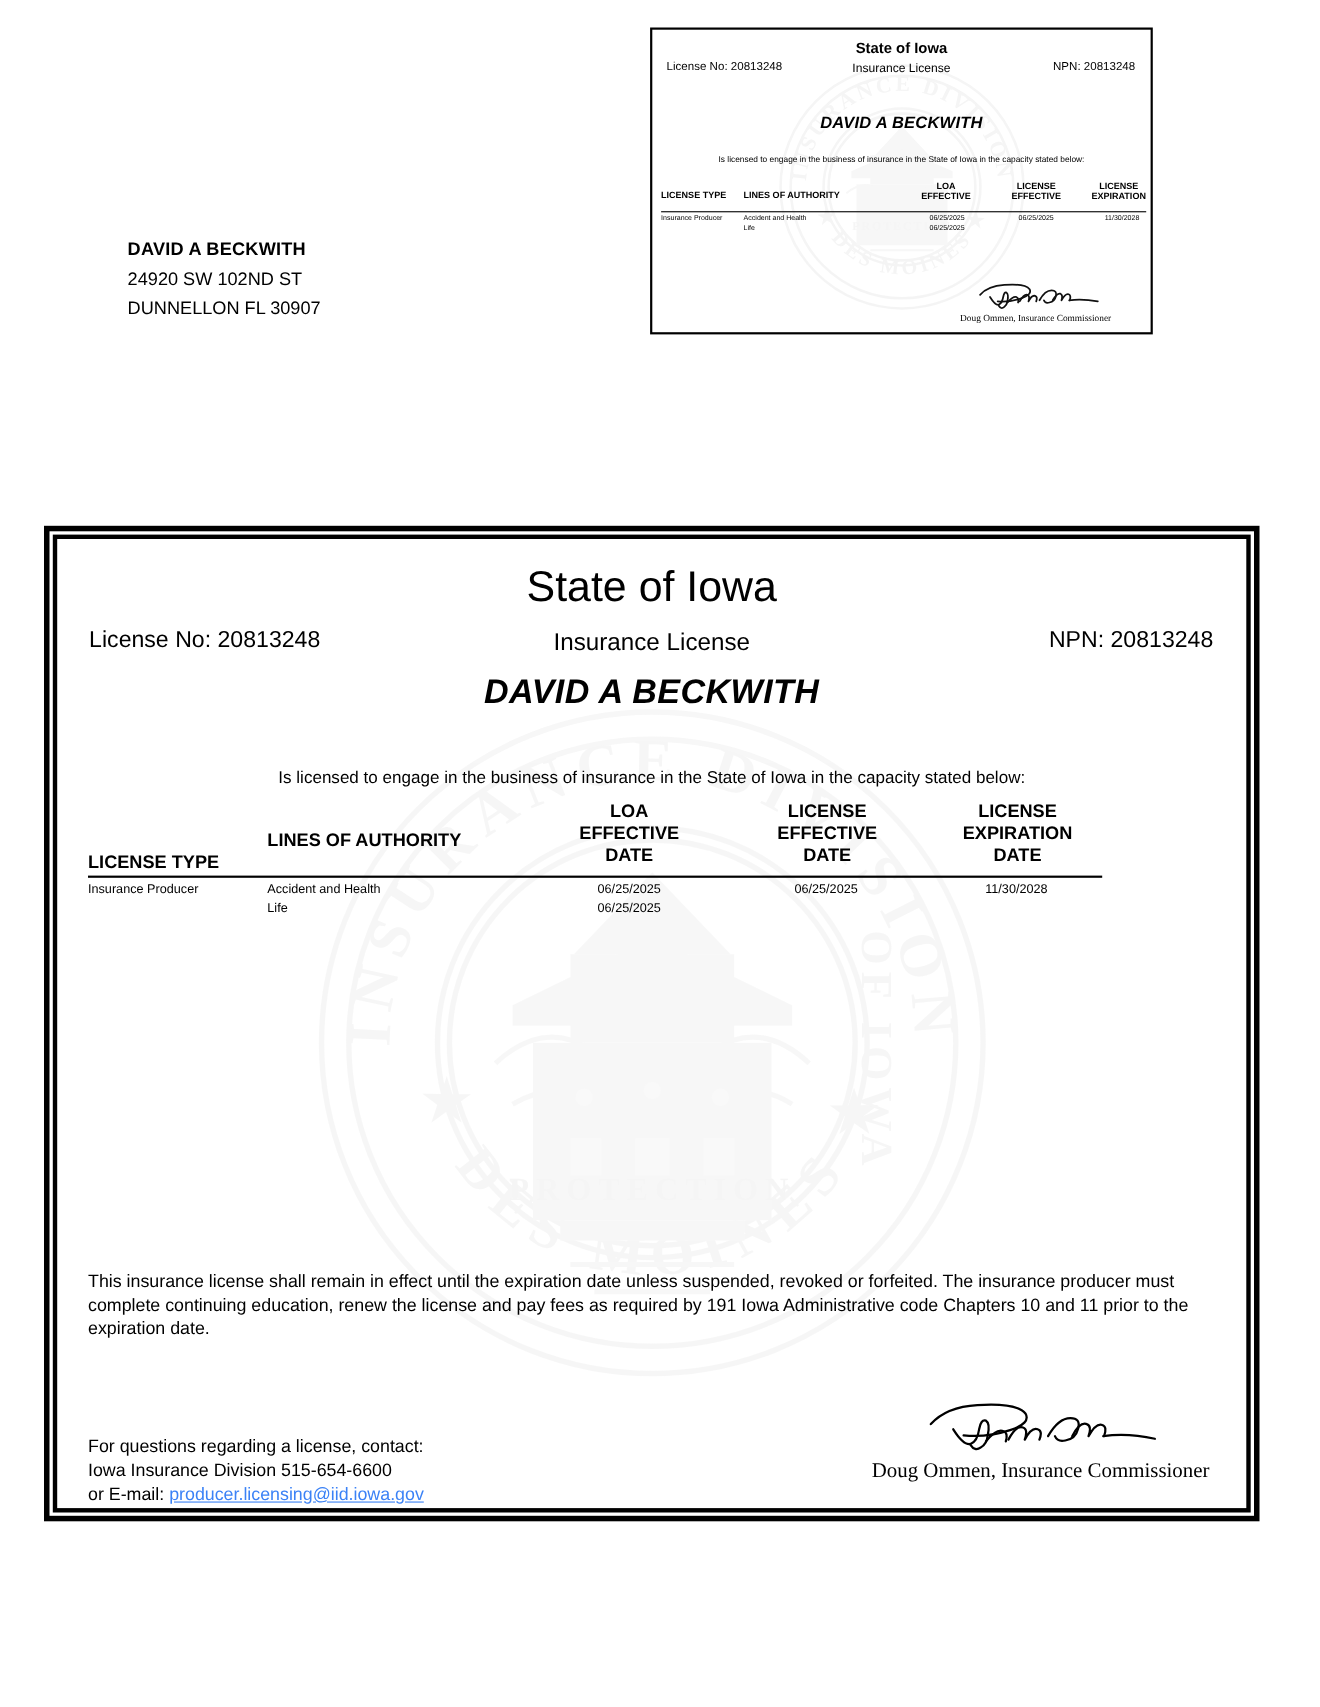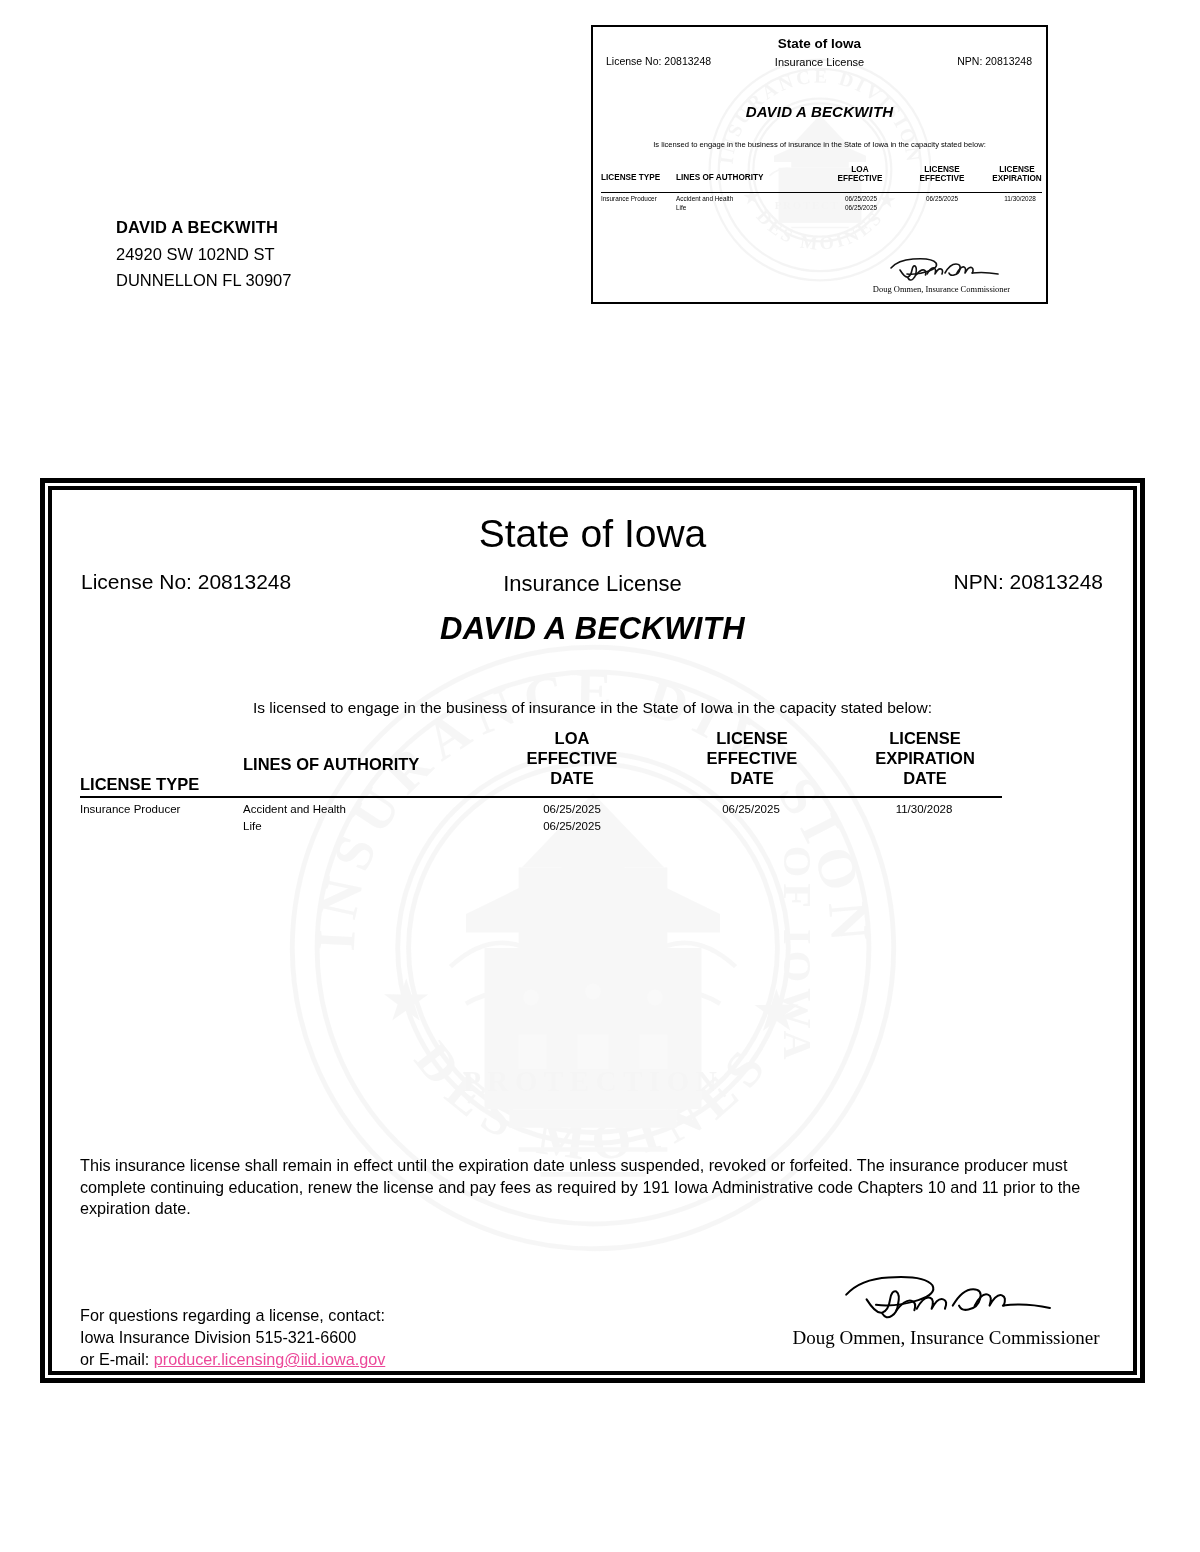--- a/index.html
+++ b/index.html
@@ -350,7 +350,7 @@
 
       <div class="contact">
         <div>For questions regarding a license, contact:</div>
-        <div>Iowa Insurance Division 515-321-6600</div>
+        <div>Iowa Insurance Division 515-654-6600</div>
         <div>
           <span>or E-mail: </span><span class="mail">producer.licensing@iid.iowa.gov</span>
         </div>

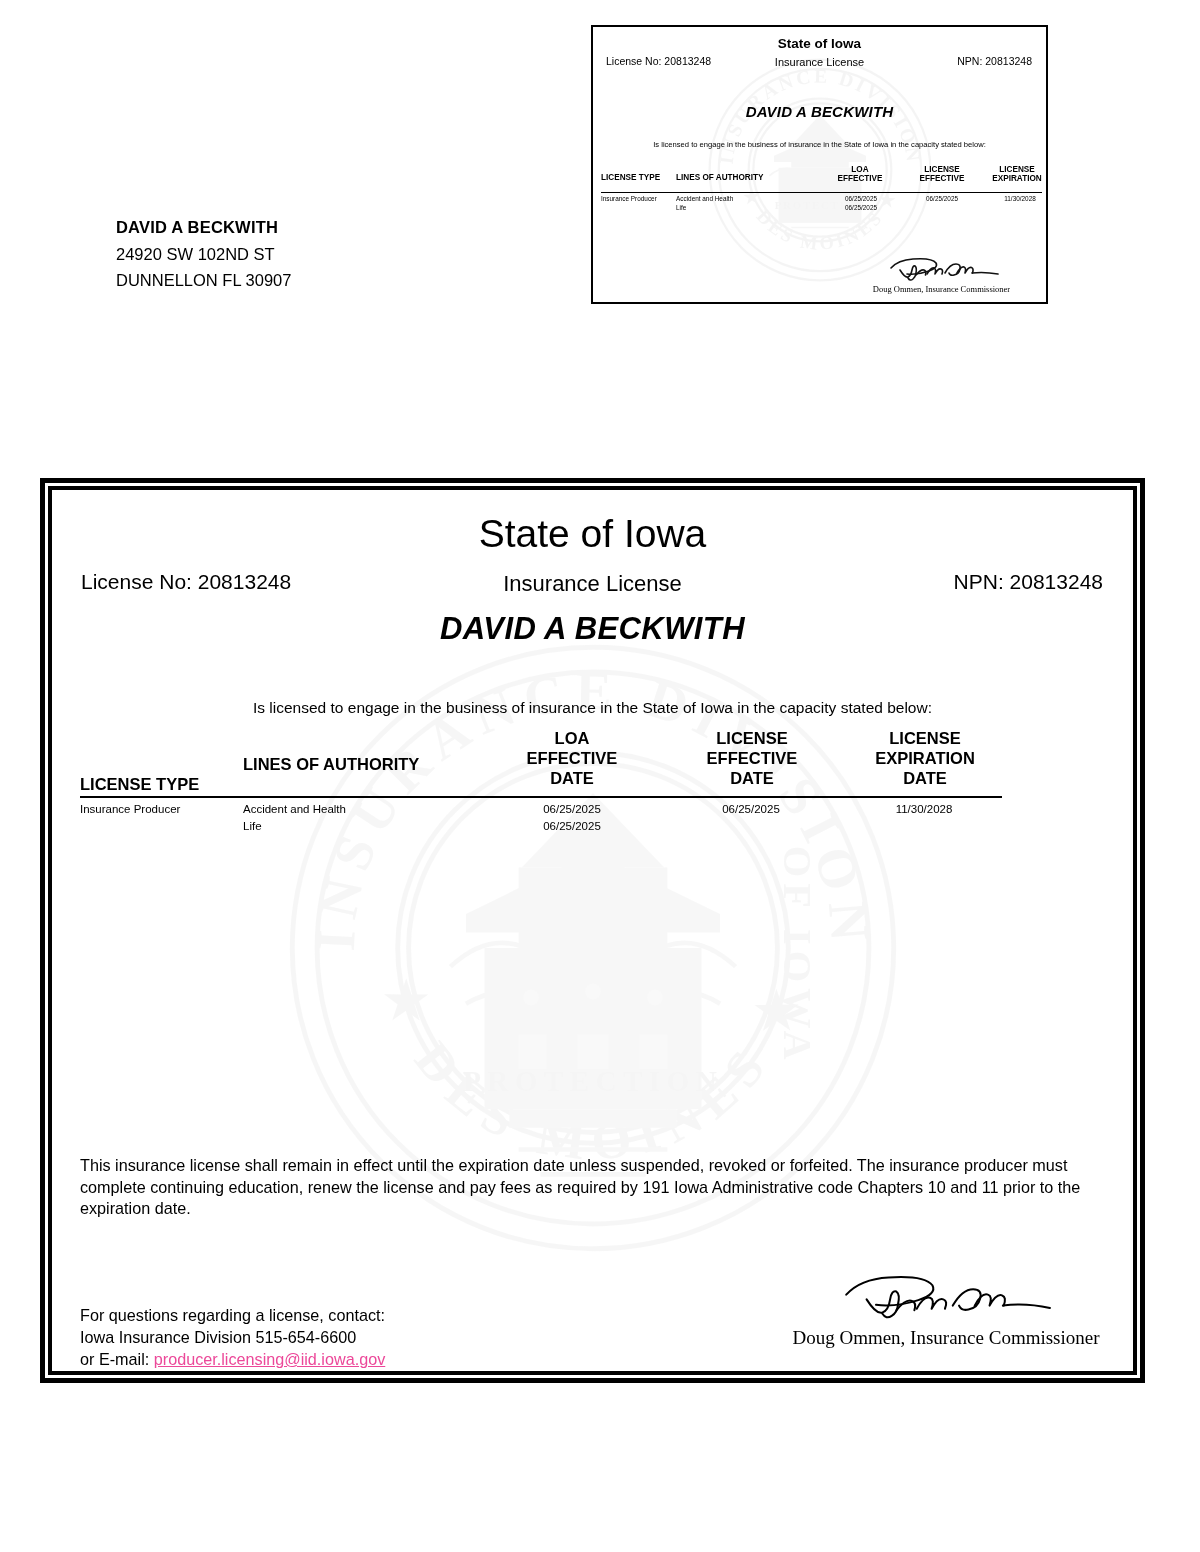--- a/index.html
+++ b/index.html
@@ -137,7 +137,7 @@
   }
 
   .contact { position: absolute; left: 28px; top: 814px; font-size: 16.2px; line-height: 1.36; }
-  .contact a, .contact .mail { color: #ec4899; text-decoration: underline; }
+  .contact a, .contact .mail { color: #3b82f6; text-decoration: underline; }
 
   .cert-sig { position: absolute; right: 22px; bottom: 22px; width: 330px; text-align: center; }
   .cert-sig svg { display: block; width: 235px; height: 56px; margin: 0 auto 2px auto; }

